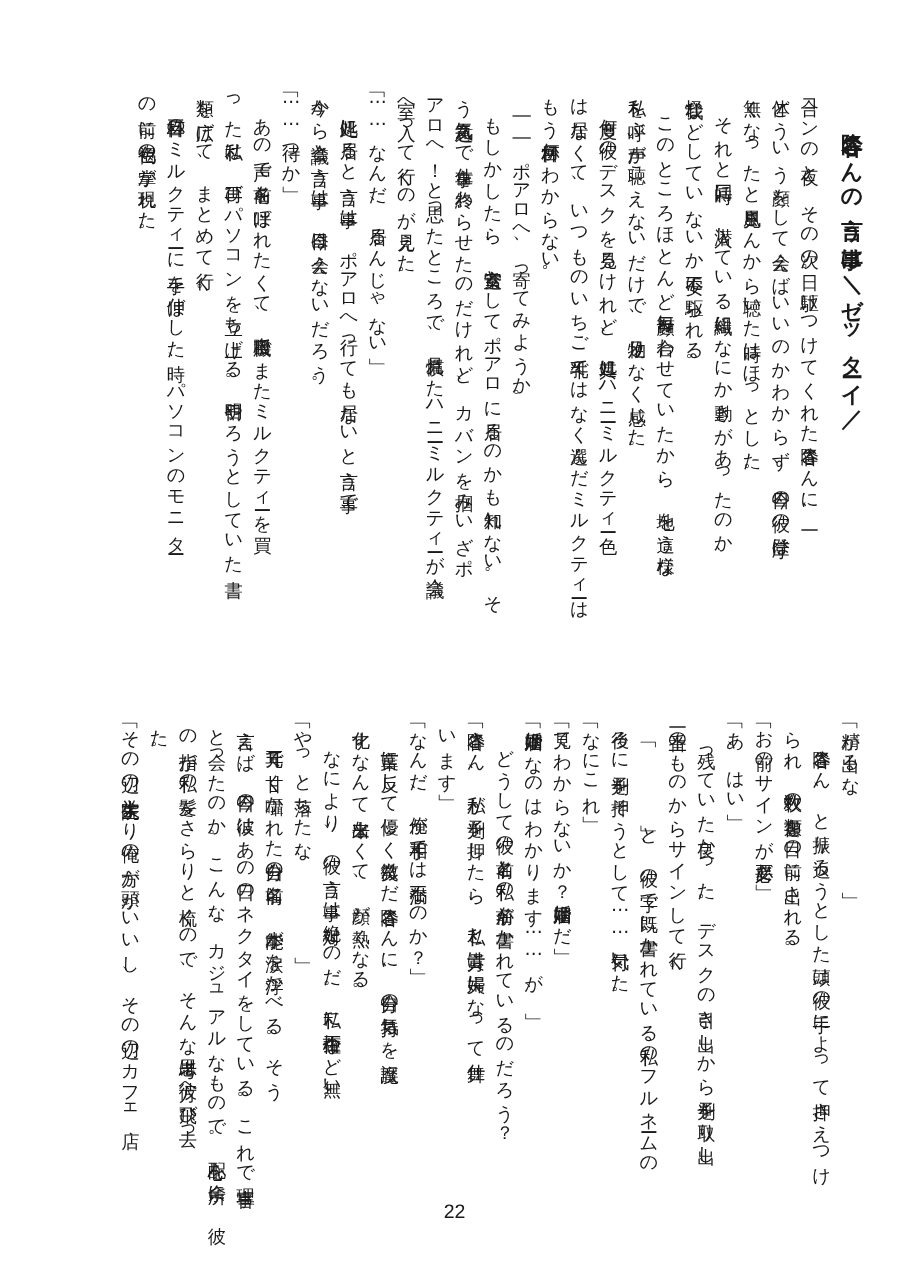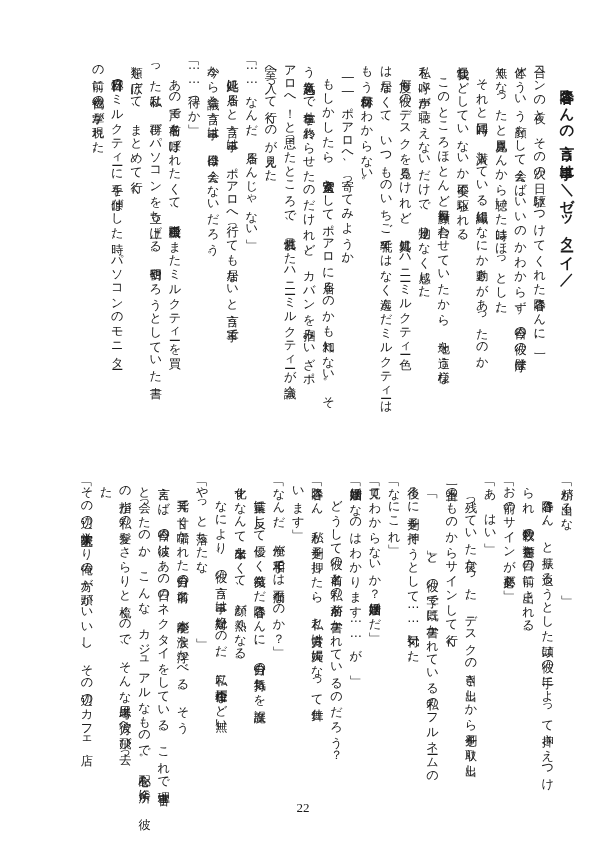--- a/index.html
+++ b/index.html
@@ -13,7 +13,7 @@
     .title { font-weight: bold; font-size: 14.5px; letter-spacing: 1.5px;
              margin-top: 0 !important; margin-left: 8px !important; padding-top: 20px; }
     .page-number { position: absolute; left: 0; width: 606px; top: 800px; text-align: center;
-                   font-family: Liberation Serif, serif; font-size: 13px; }
+                   font-family: Liberation Sans, sans-serif; font-size: 13px; }
   </style>
 </head>
 <body>

